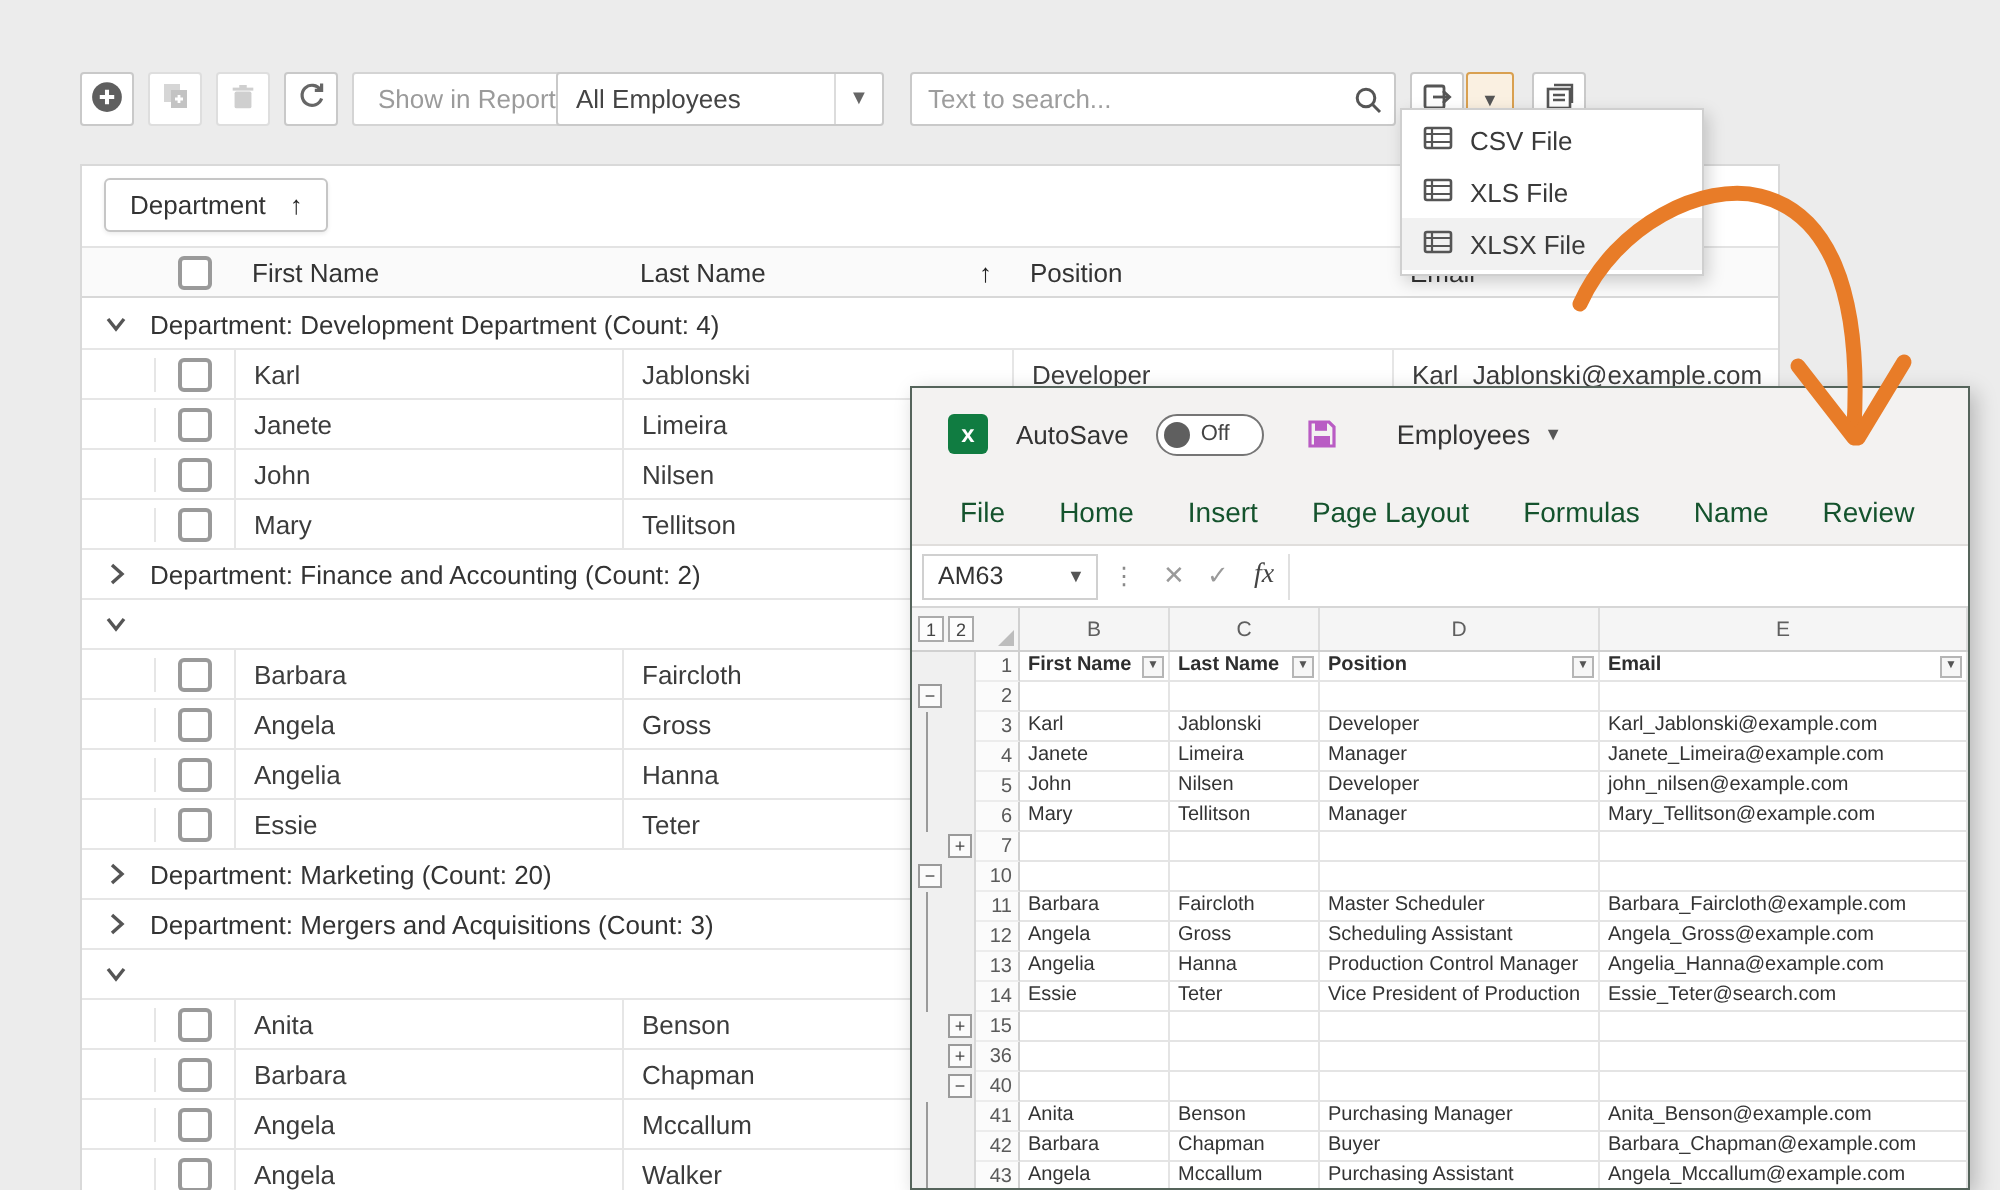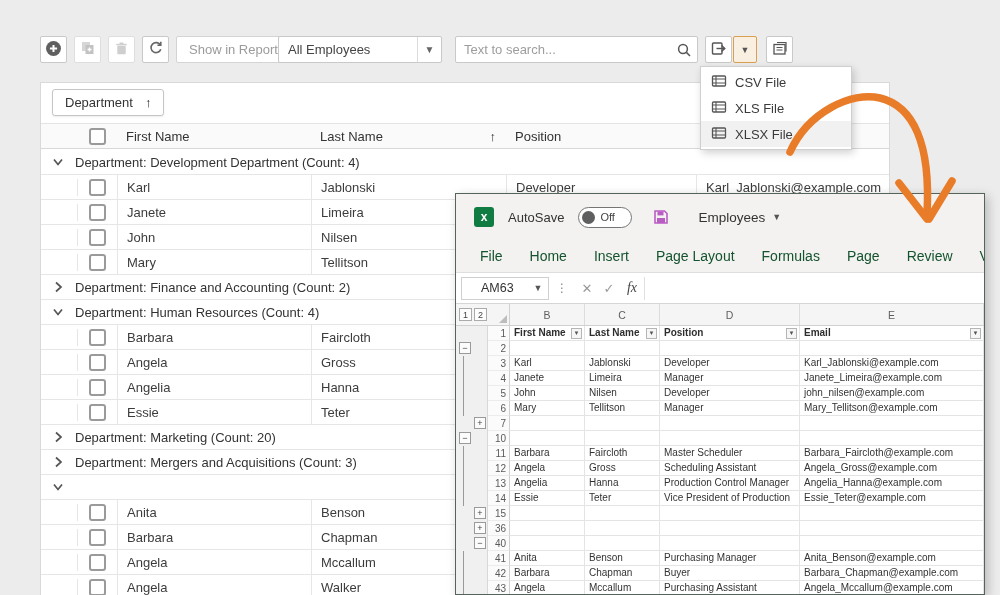--- a/index.html
+++ b/index.html
@@ -29,7 +29,7 @@
   .search .mag { width:26px; display:flex; align-items:center; justify-content:center; }
 
   
-  .xmenu { position:absolute; left:700px; top:66px; width:152px; background:#fff;
+  .xmenu { position:absolute; left:700px; top:54px; width:152px; background:#fff;
           border:1px solid #cfcfcf; box-shadow:2px 3px 8px rgba(0,0,0,.18); padding:2px 0; z-index:6; }
   .xmenu-item { height:26px; display:flex; align-items:center; gap:8px; padding:0 10px;
           font-size:13px; color:#3a3a3a; cursor:pointer; }

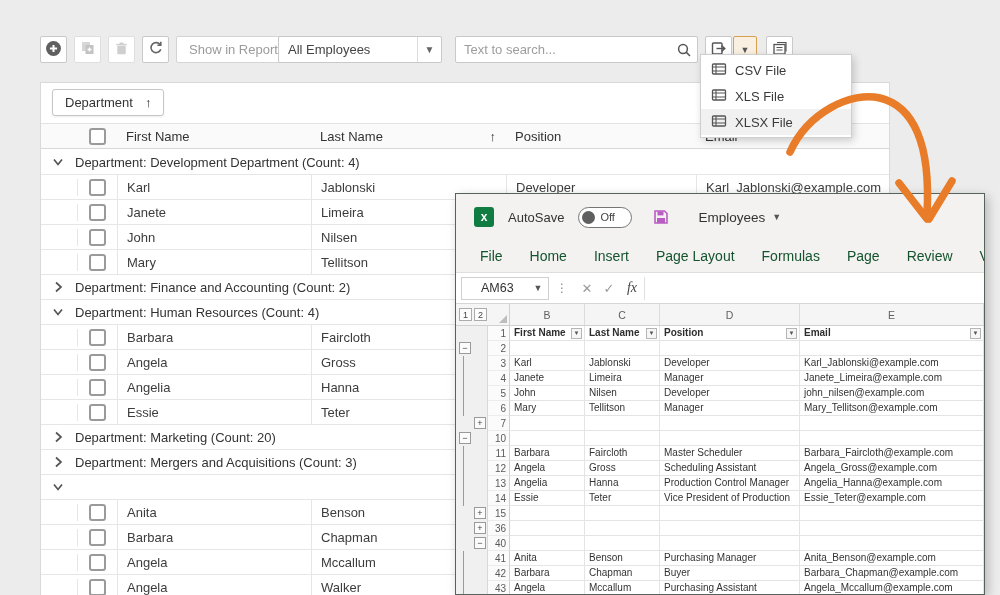--- a/index.html
+++ b/index.html
@@ -447,7 +447,7 @@
         <span class="mi">Insert</span>
         <span class="mi">Page Layout</span>
         <span class="mi">Formulas</span>
-        <span class="mi">Page</span>
+        <span class="mi">Name</span>
         <span class="mi">Review</span>
         <span class="mi">View</span>
       </div>

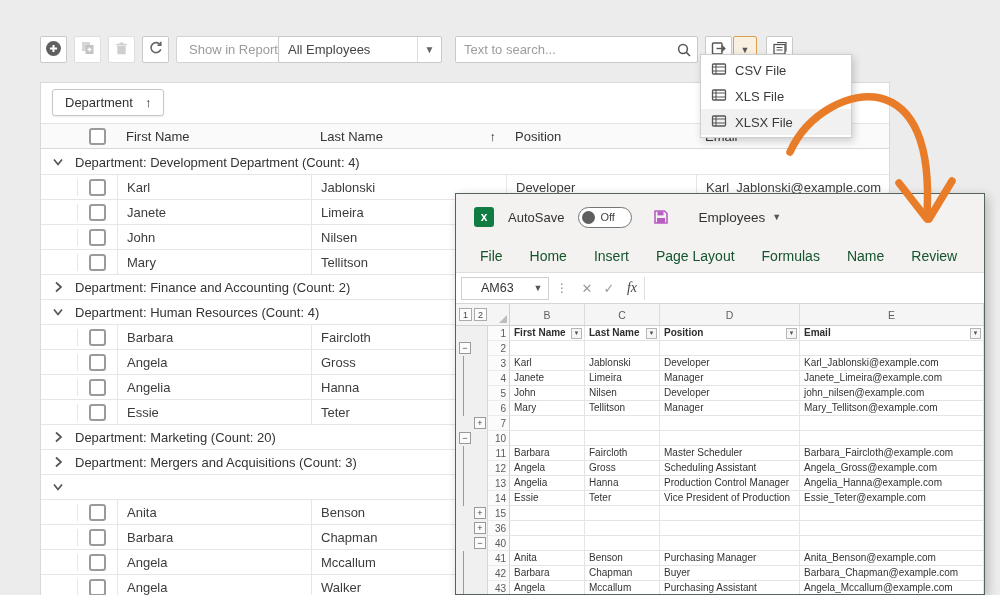--- a/index.html
+++ b/index.html
@@ -82,7 +82,7 @@
   .xl-formula { height:31px; background:#fff; display:flex; align-items:center; border-bottom:1px solid #d6d6d6; }
   .namebox { width:88px; height:23px; margin-left:5px; border:1px solid #d0d0d0; display:flex;
           align-items:center; font-size:12.5px; color:#333; }
-  .namebox .nv { flex:1; padding-left:7px;margin-left:12px; }
+  .namebox .nv { flex:1; padding-left:7px; }
   .namebox .nc { width:20px; text-align:center; color:#555; font-size:9px; }
   .fdots { color:#8a8a8a; font-size:12px; margin:0 7px; letter-spacing:1px; }
   .fbtn { width:22px; text-align:center; color:#9a9a9a; font-size:13px; }

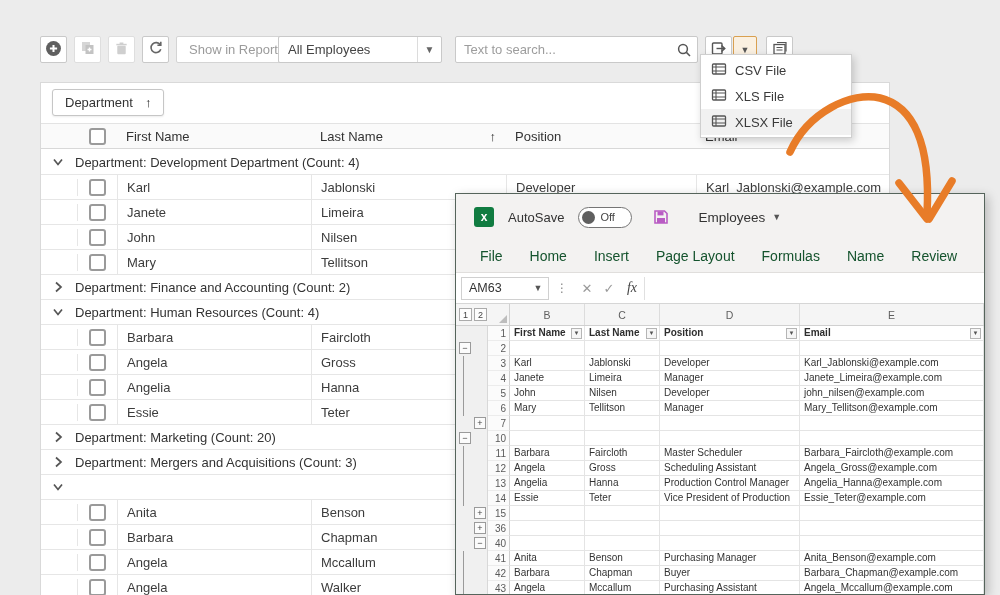--- a/index.html
+++ b/index.html
@@ -286,7 +286,6 @@
               <path d="M2 3.5 6 8.5 10 3.5" stroke="#555" stroke-width="1.7"></path>
             </svg>
           </span>
-          <span>Department: Human Resources (Count: 4)</span>
         </div>
         <div class="grow">
           <div class="c-exp"></div>

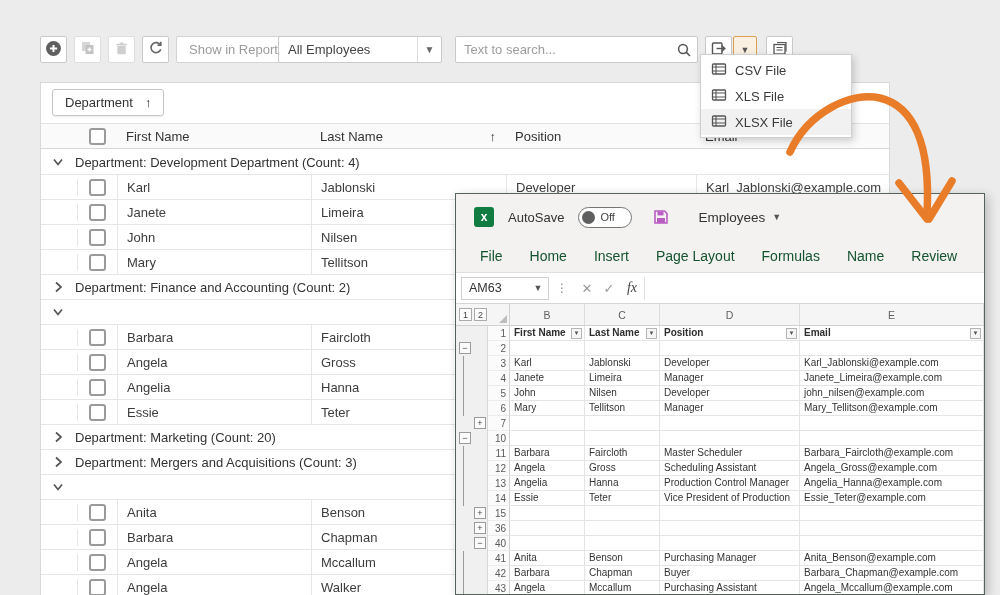--- a/index.html
+++ b/index.html
@@ -603,7 +603,7 @@
           <div class="xcell wB">Essie</div>
           <div class="xcell wC">Teter</div>
           <div class="xcell wD">Vice President of Production</div>
-          <div class="xcell wE">Essie_Teter@example.com</div>
+          <div class="xcell wE">Essie_Teter@search.com</div>
         </div>
         <div class="xrow">
           <div class="xgut">

